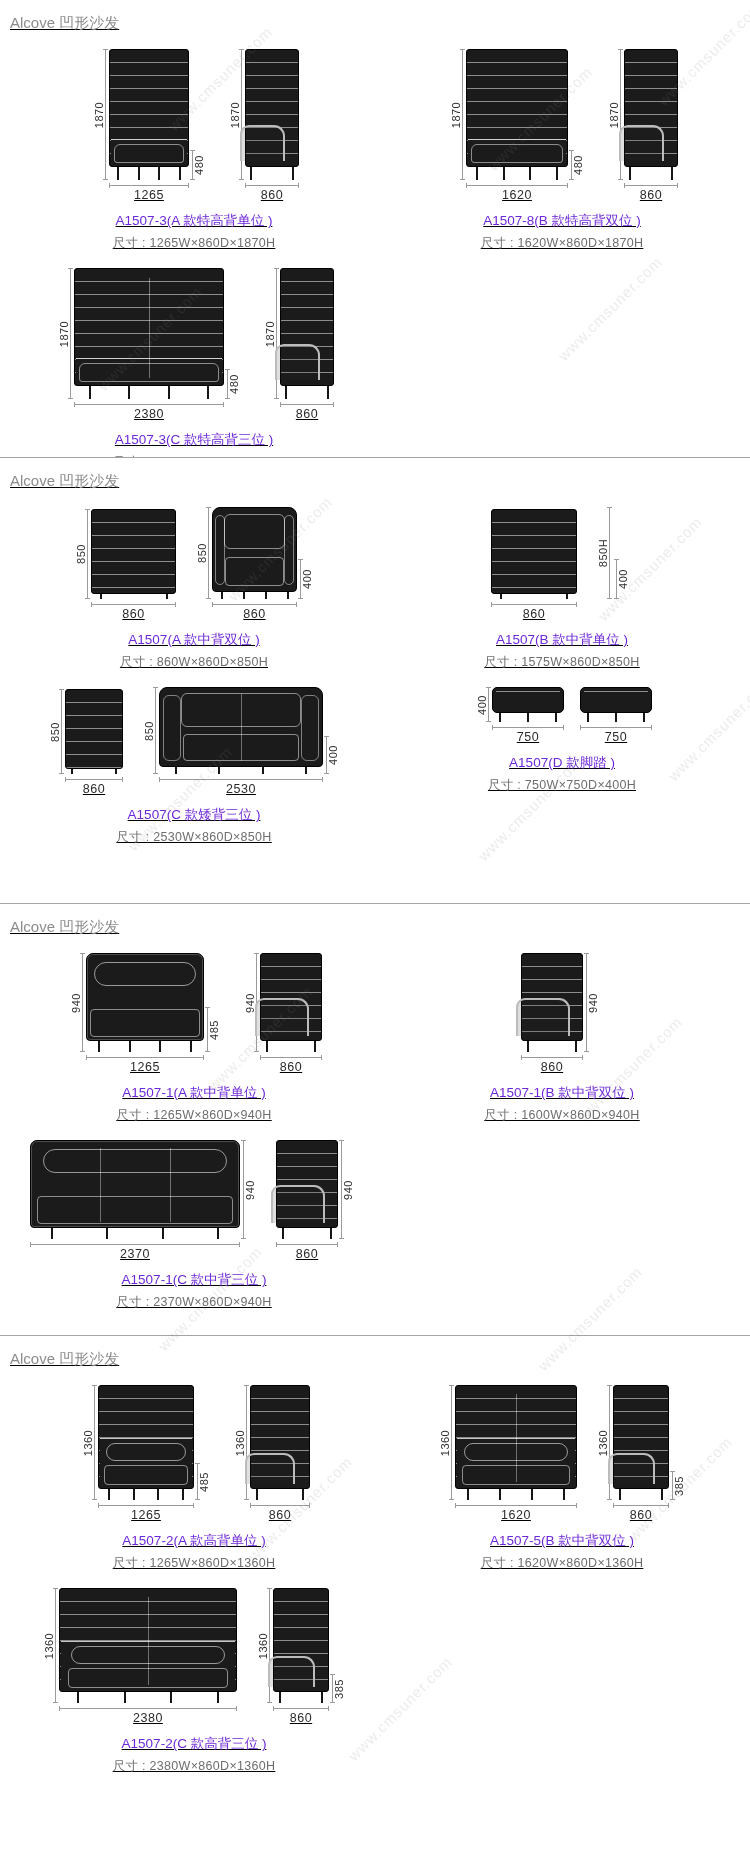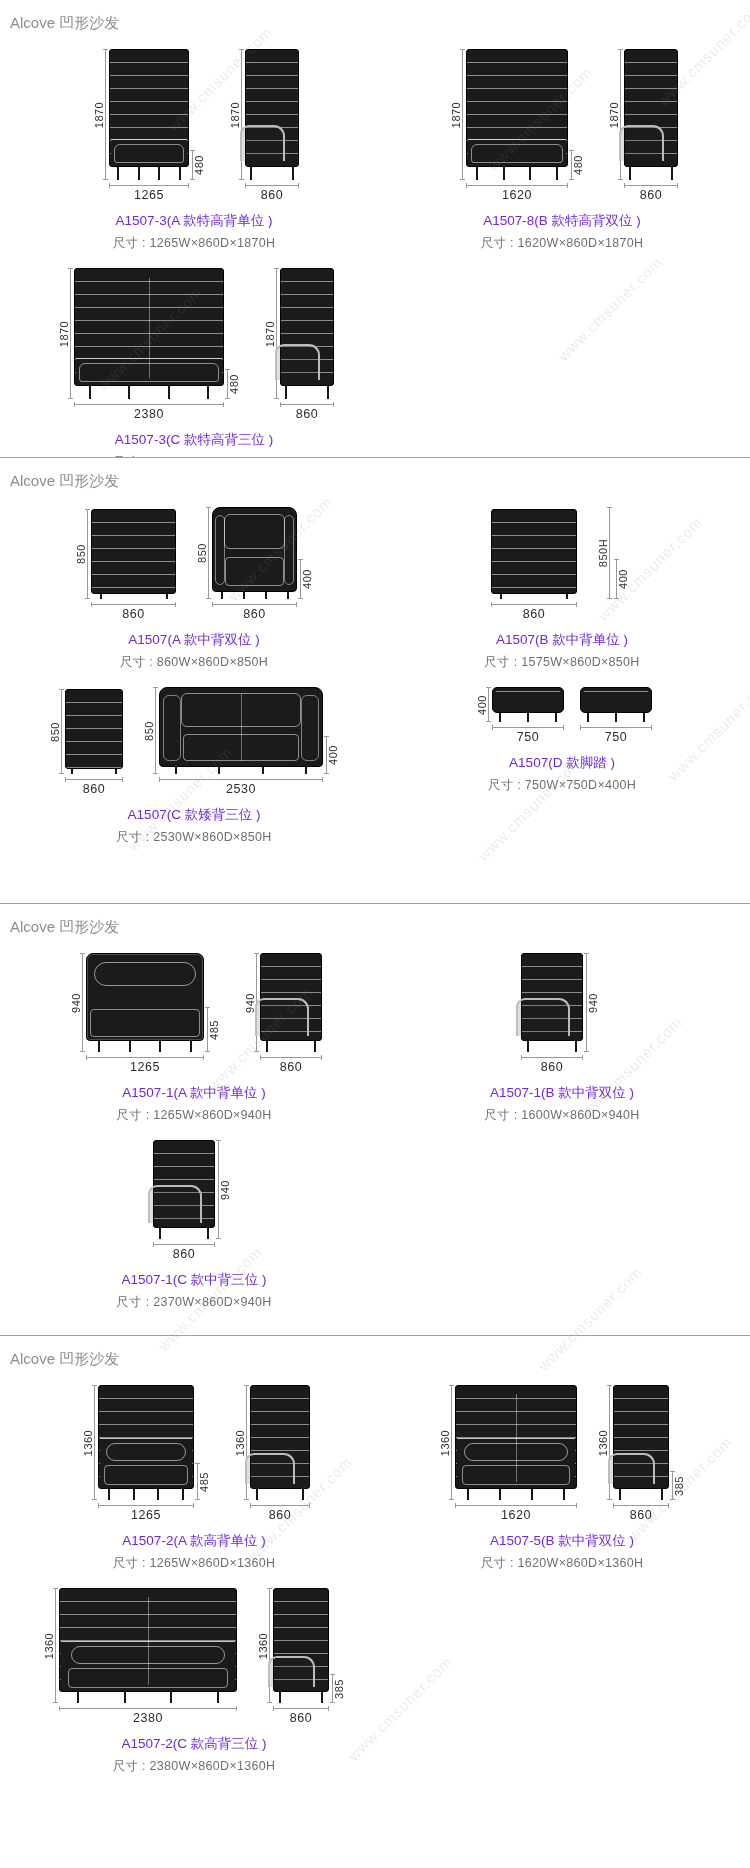--- a/index.html
+++ b/index.html
@@ -12,7 +12,7 @@
   .watermark{position:absolute;color:rgba(130,130,130,.16);font-size:15px;letter-spacing:1px;
     transform:rotate(-45deg);white-space:nowrap;}
   #sections{position:relative;z-index:1;}
-  .section{box-sizing:border-box;padding:12px 4px 0 10px;overflow:hidden;}
+  .section{box-sizing:border-box;padding:12px 4px 0 10px;overflow:hidden;text-decoration:underline;}
   .section.bordered{border-top:1px solid #a3a3a3;}
   .heading{font-size:15px;color:#8c8c8c;margin:2px 0 6px 0;}
   .row{display:flex;margin-top:16px;}

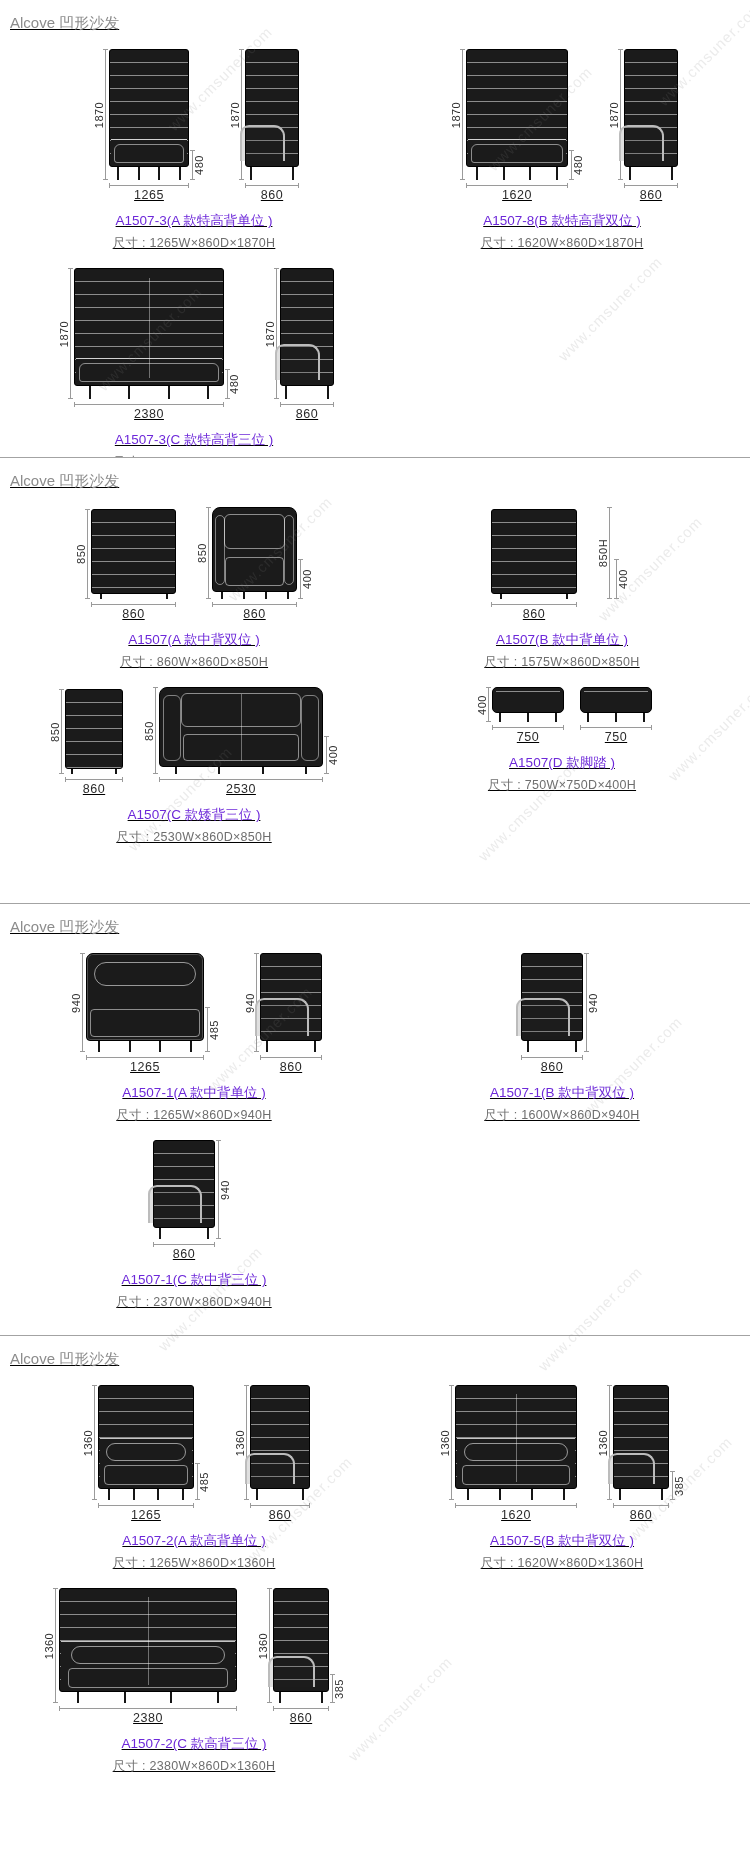--- a/index.html
+++ b/index.html
@@ -530,6 +530,30 @@
             <div class="views">
               <div class="vm">
                 <div class="boxcol">
+                  <div class="box sofa-mid" style="width: 210px; height: 88px;">
+                    <div class="bolster"></div>
+                    <div class="seatband"></div>
+                    <div class="seam" style="left: 33.3%;"></div>
+                    <div class="seam" style="left: 66.6%;"></div>
+                  </div>
+                  <div class="legs" style="height: 11px;">
+                    <div class="leg"></div>
+                    <div class="leg"></div>
+                    <div class="leg"></div>
+                    <div class="leg"></div>
+                  </div>
+                  <div class="wdim">
+                    <div class="wline"></div>
+                    <div class="wlabel">2370</div>
+                  </div>
+                </div>
+                <div class="vdim right" style="height: 99px;">
+                  <div class="vline"></div>
+                  <div class="vlabel">940</div>
+                </div>
+              </div>
+              <div class="vm">
+                <div class="boxcol">
                   <div class="box side-mid striped" style="width: 62px; height: 88px;">
                     <div class="arm"></div>
                   </div>

